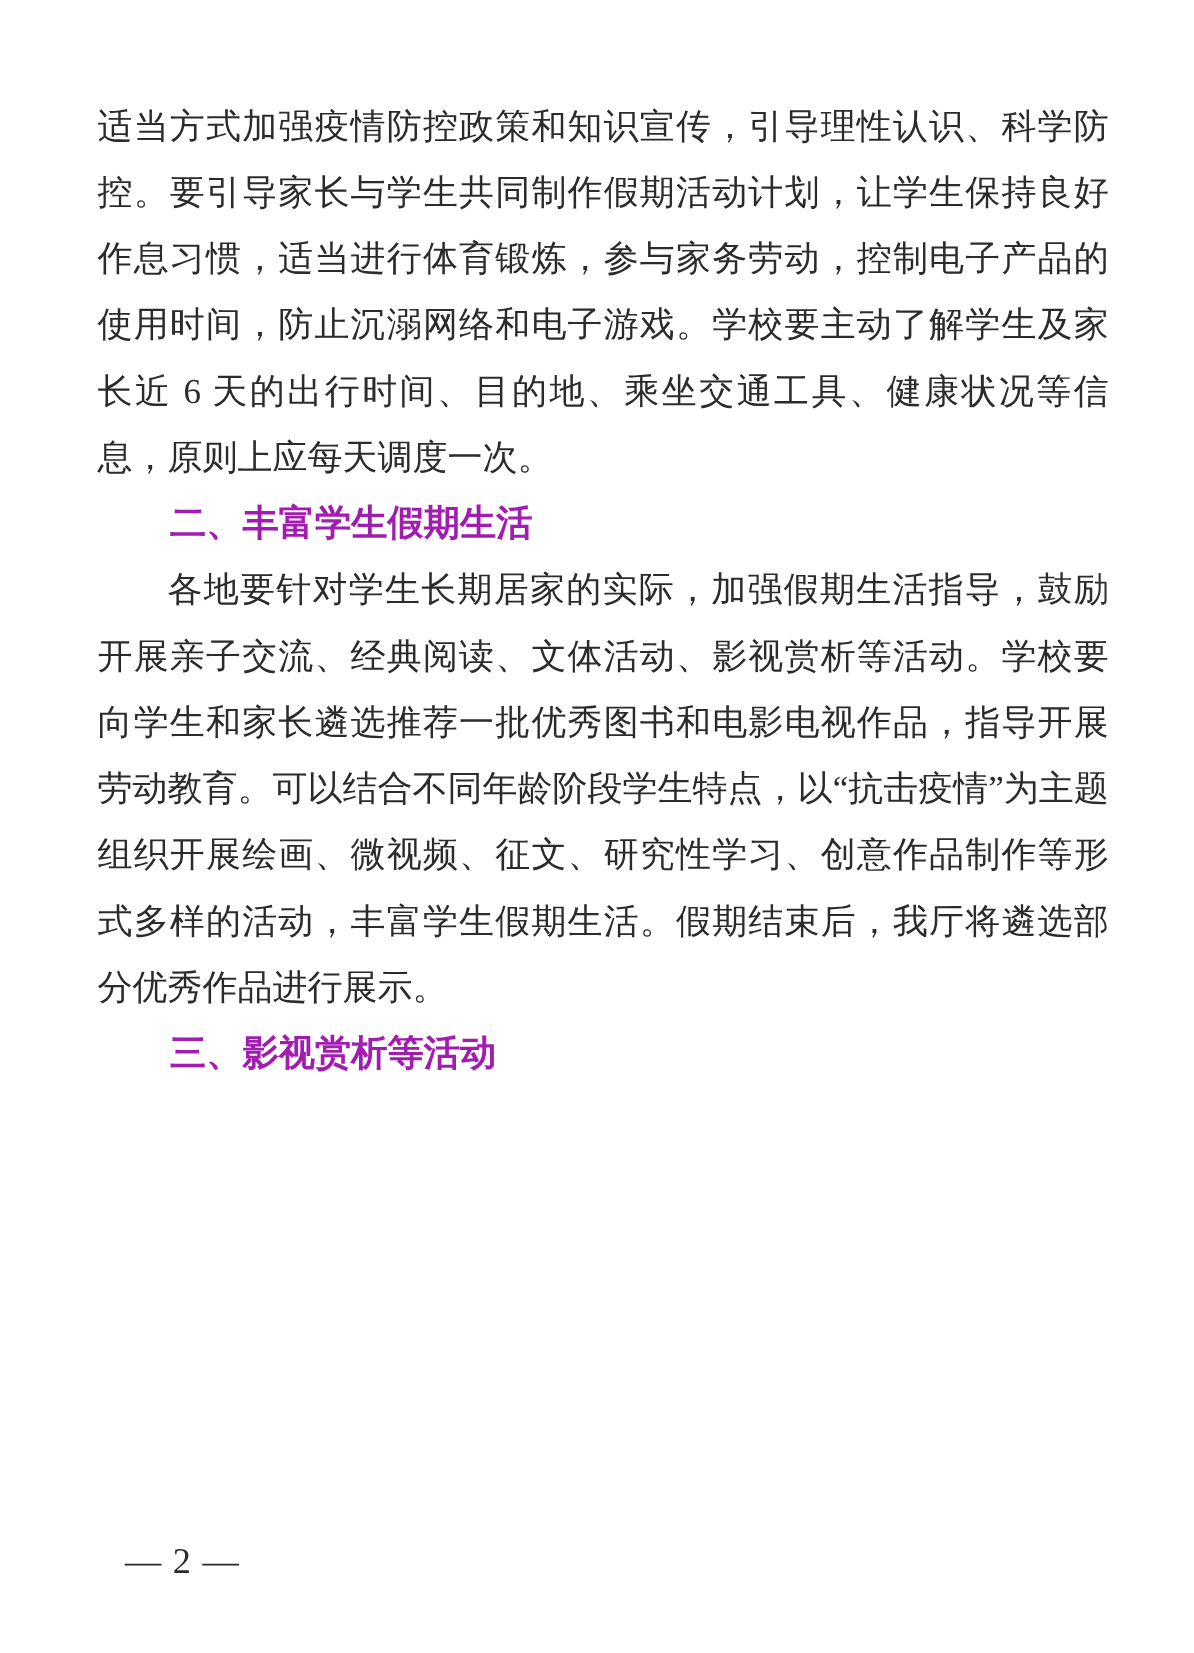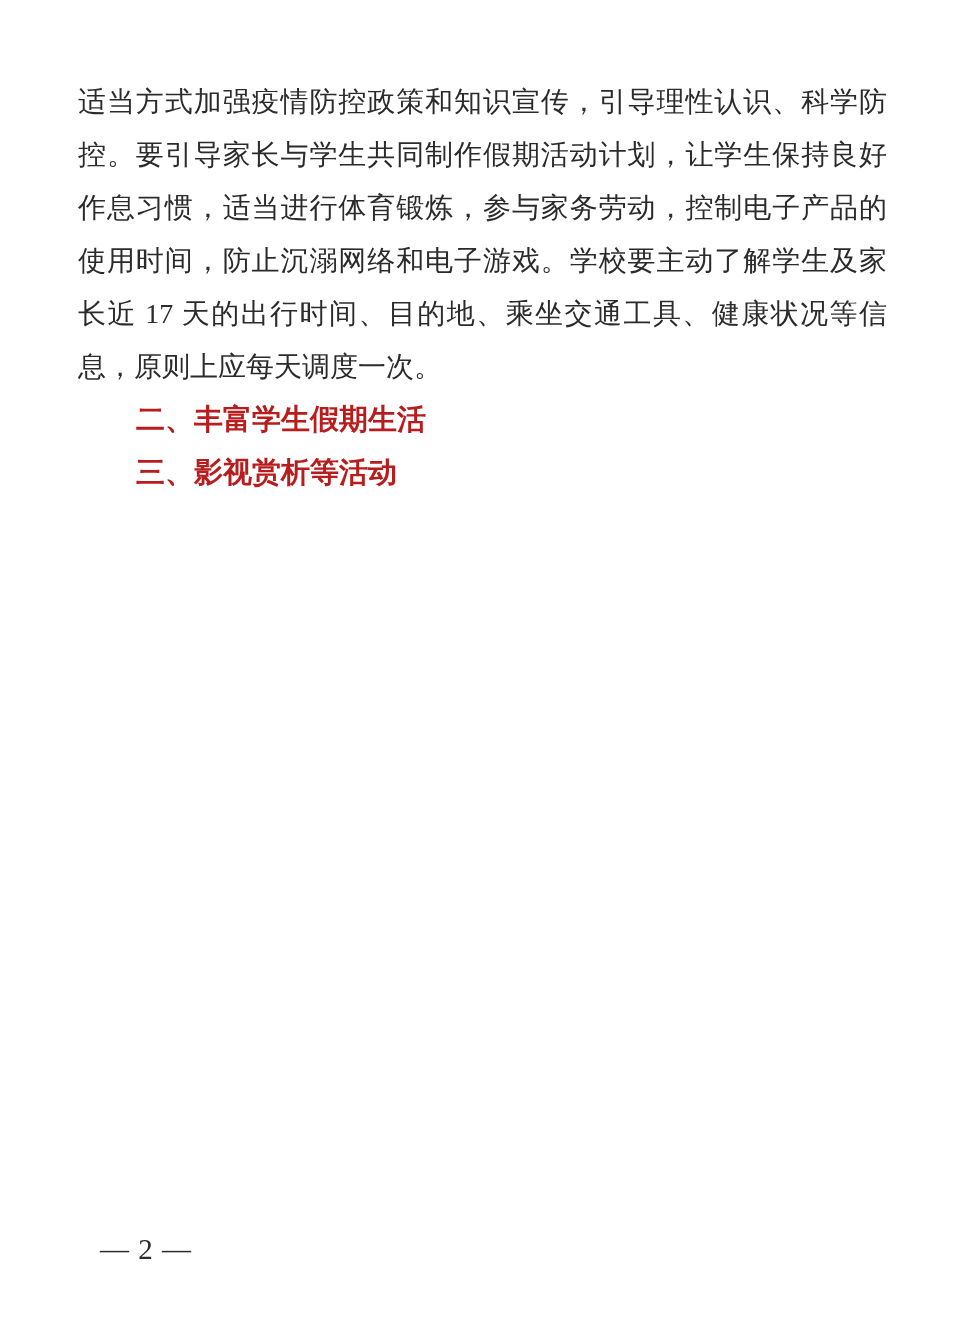--- a/index.html
+++ b/index.html
@@ -58,7 +58,7 @@
 
 <div class="page">
   <div class="content">
-    <p class="para">适当方式加强疫情防控政策和知识宣传，引导理性认识、科学防控。要引导家长与学生共同制作假期活动计划，让学生保持良好作息习惯，适当进行体育锻炼，参与家务劳动，控制电子产品的使用时间，防止沉溺网络和电子游戏。学校要主动了解学生及家长近 17 天的出行时间、目的地、乘坐交通工具、健康状况等信息，原则上应每天调度一次。</p>
+    <p class="para">适当方式加强疫情防控政策和知识宣传，引导理性认识、科学防控。要引导家长与学生共同制作假期活动计划，让学生保持良好作息习惯，适当进行体育锻炼，参与家务劳动，控制电子产品的使用时间，防止沉溺网络和电子游戏。学校要主动了解学生及家长近 6 天的出行时间、目的地、乘坐交通工具、健康状况等信息，原则上应每天调度一次。</p>
     <h2 class="heading">二、丰富学生假期生活</h2>
     <h2 class="heading">三、影视赏析等活动</h2>
   </div>

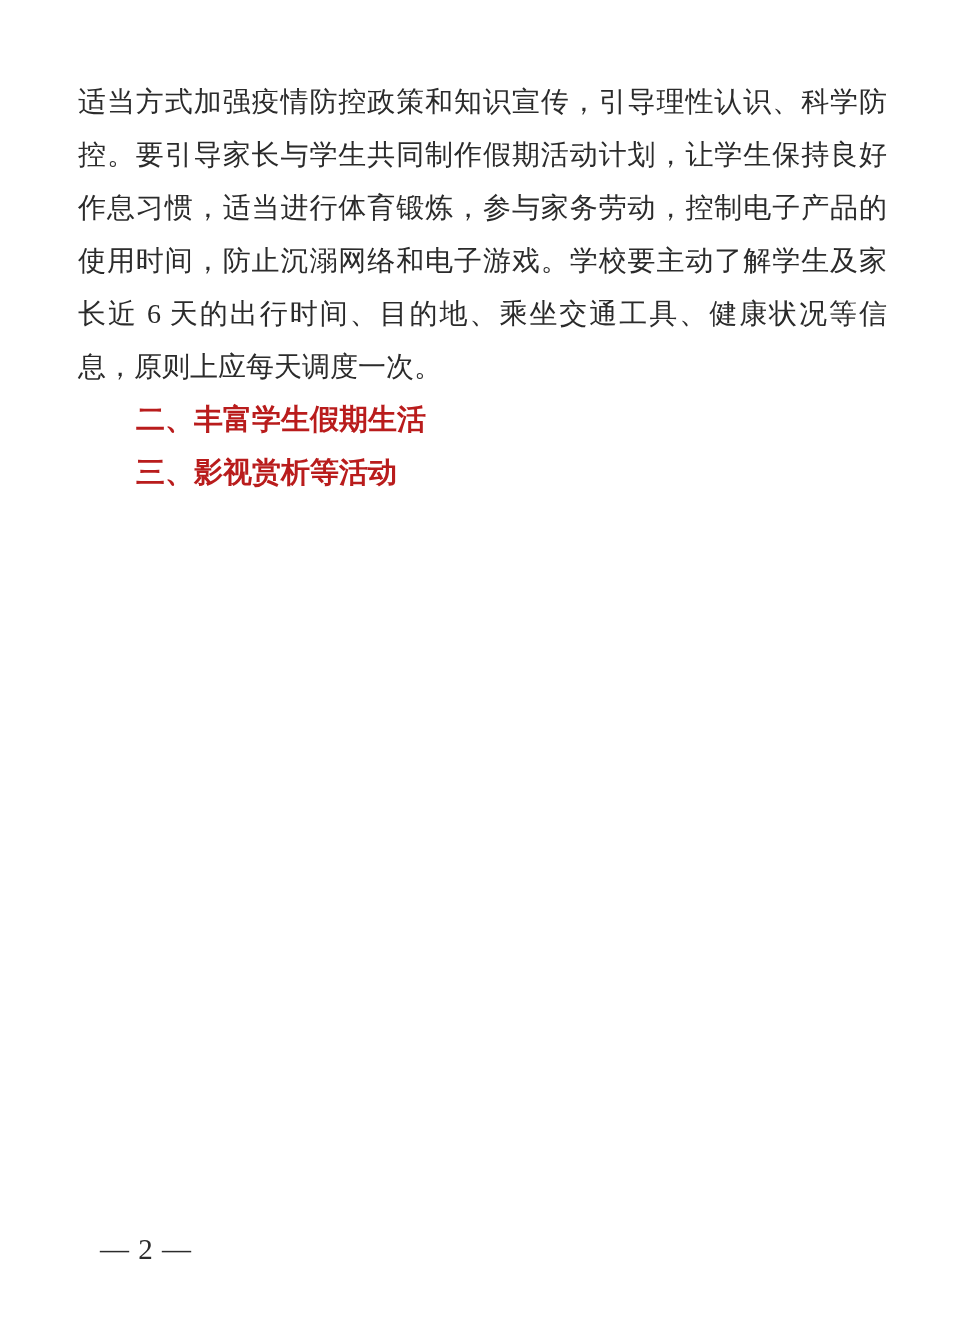--- a/index.html
+++ b/index.html
@@ -39,7 +39,7 @@
     line-height: 53px;
     margin: 0;
     padding: 0;
-    color: #b91c1c;
+    color: #a21caf;
     text-indent: 2em;
     text-align: left;
   }

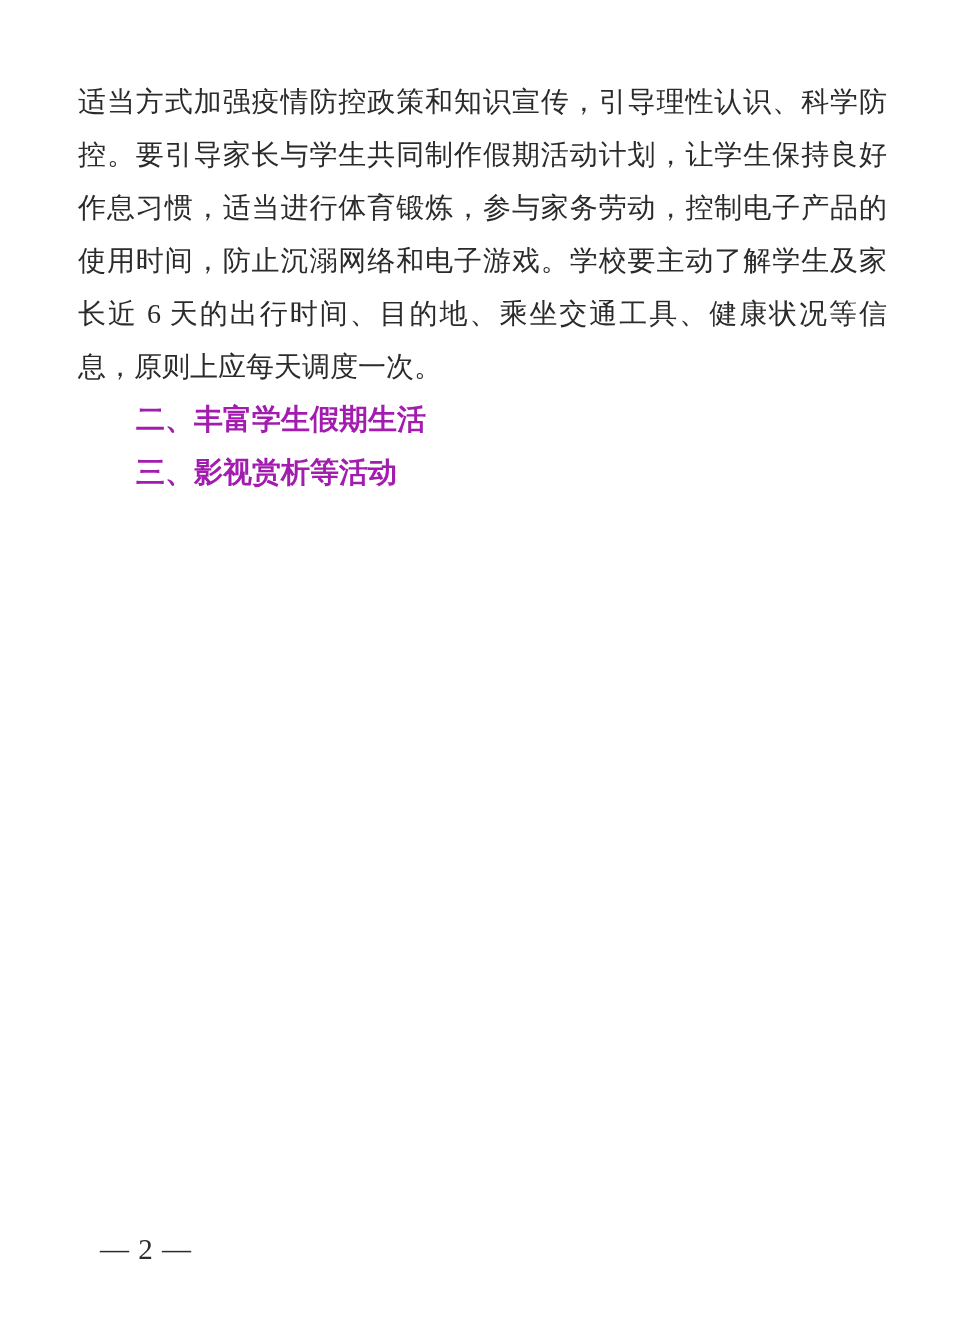--- a/index.html
+++ b/index.html
@@ -60,6 +60,7 @@
   <div class="content">
     <p class="para">适当方式加强疫情防控政策和知识宣传，引导理性认识、科学防控。要引导家长与学生共同制作假期活动计划，让学生保持良好作息习惯，适当进行体育锻炼，参与家务劳动，控制电子产品的使用时间，防止沉溺网络和电子游戏。学校要主动了解学生及家长近 6 天的出行时间、目的地、乘坐交通工具、健康状况等信息，原则上应每天调度一次。</p>
     <h2 class="heading">二、丰富学生假期生活</h2>
+    <p class="para indent">各地要针对学生长期居家的实际，加强假期生活指导，鼓励开展亲子交流、经典阅读、文体活动、影视赏析等活动。学校要向学生和家长遴选推荐一批优秀图书和电影电视作品，指导开展劳动教育。可以结合不同年龄阶段学生特点，以“抗击疫情”为主题组织开展绘画、微视频、征文、研究性学习、创意作品制作等形式多样的活动，丰富学生假期生活。假期结束后，我厅将遴选部分优秀作品进行展示。</p>
     <h2 class="heading">三、影视赏析等活动</h2>
   </div>
   <div class="footer">— 2 —</div>

